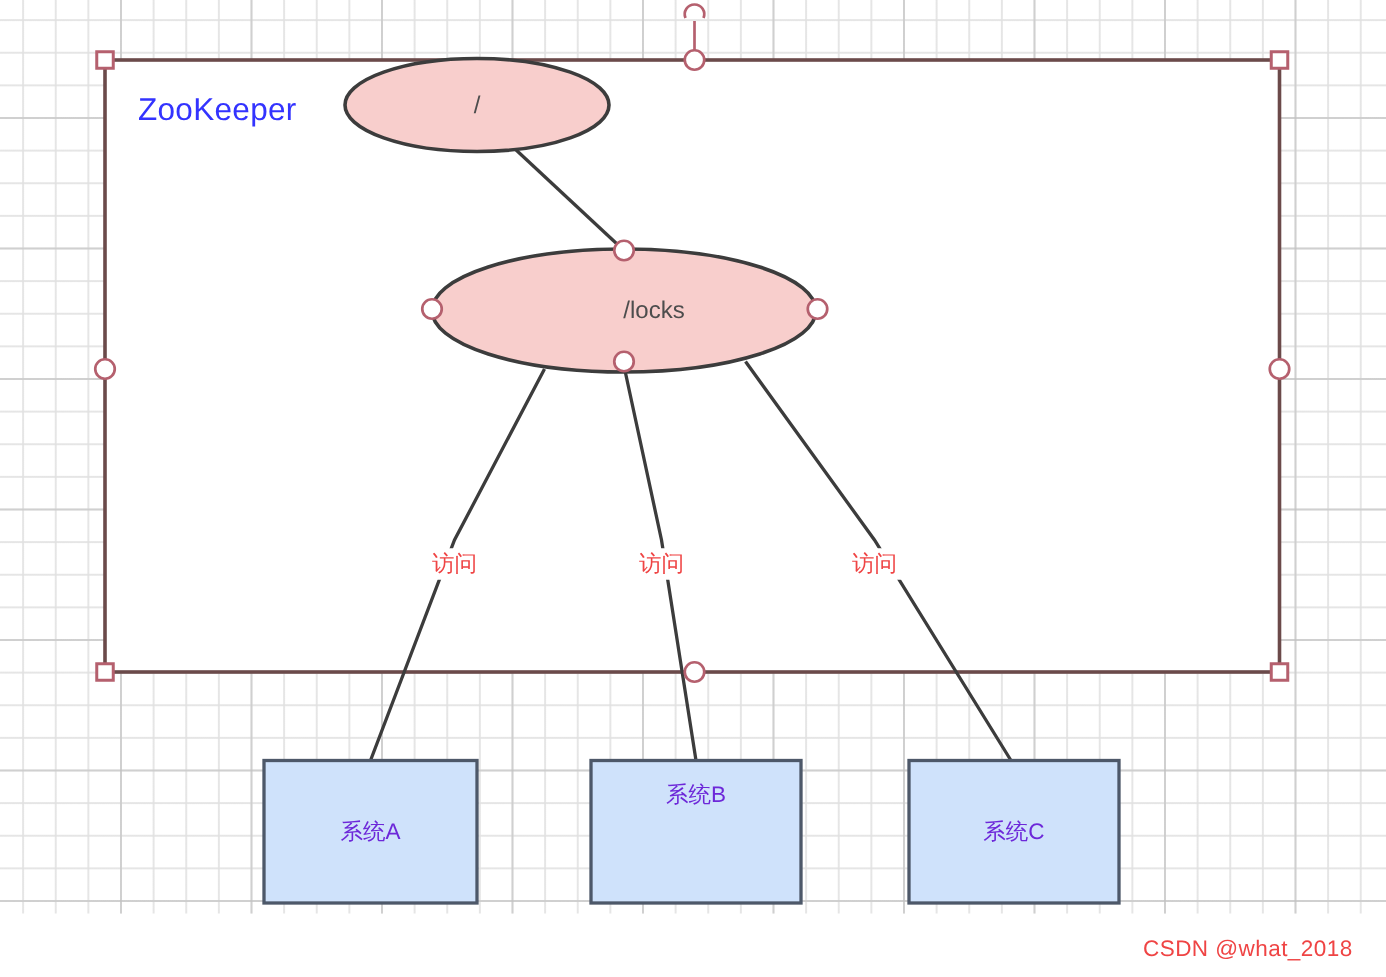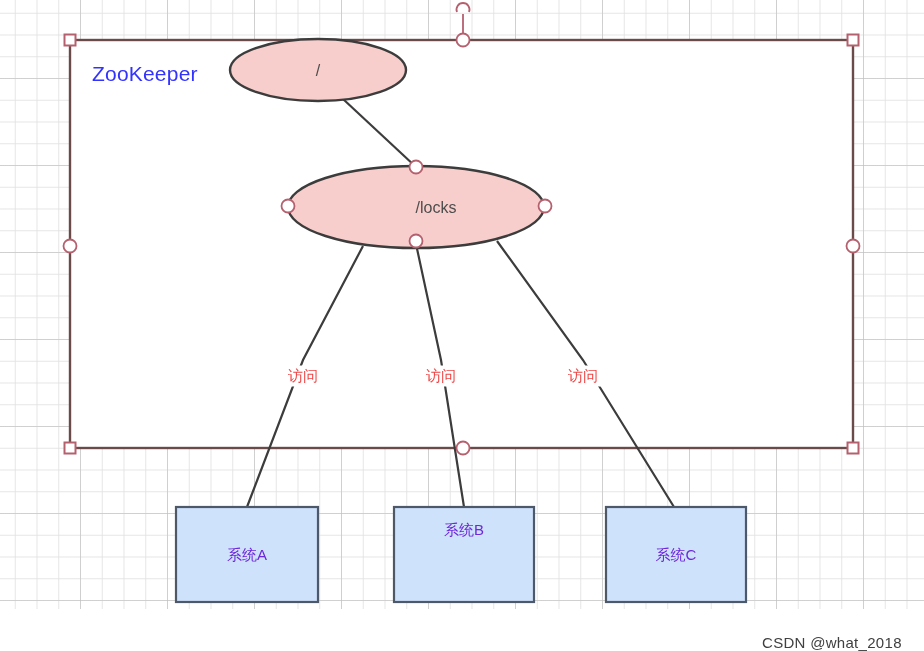--- a/index.html
+++ b/index.html
@@ -76,9 +76,8 @@
     left: 762px;
     top: 624px;
     font-size: 15px;
-    color: #404040;
+    color: #ef4444;
     letter-spacing: 0.3px;
-    margin-top: 10px;
   }
 </style>
 </head>

